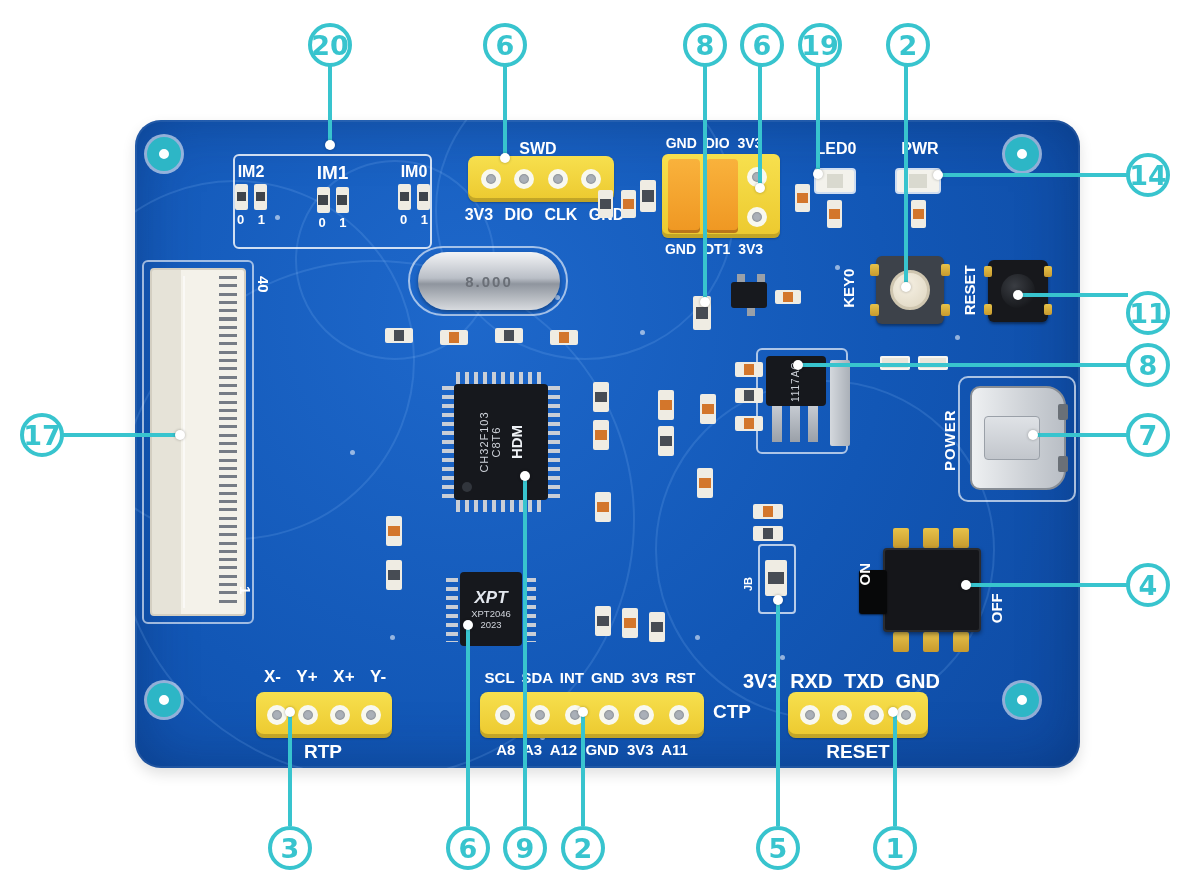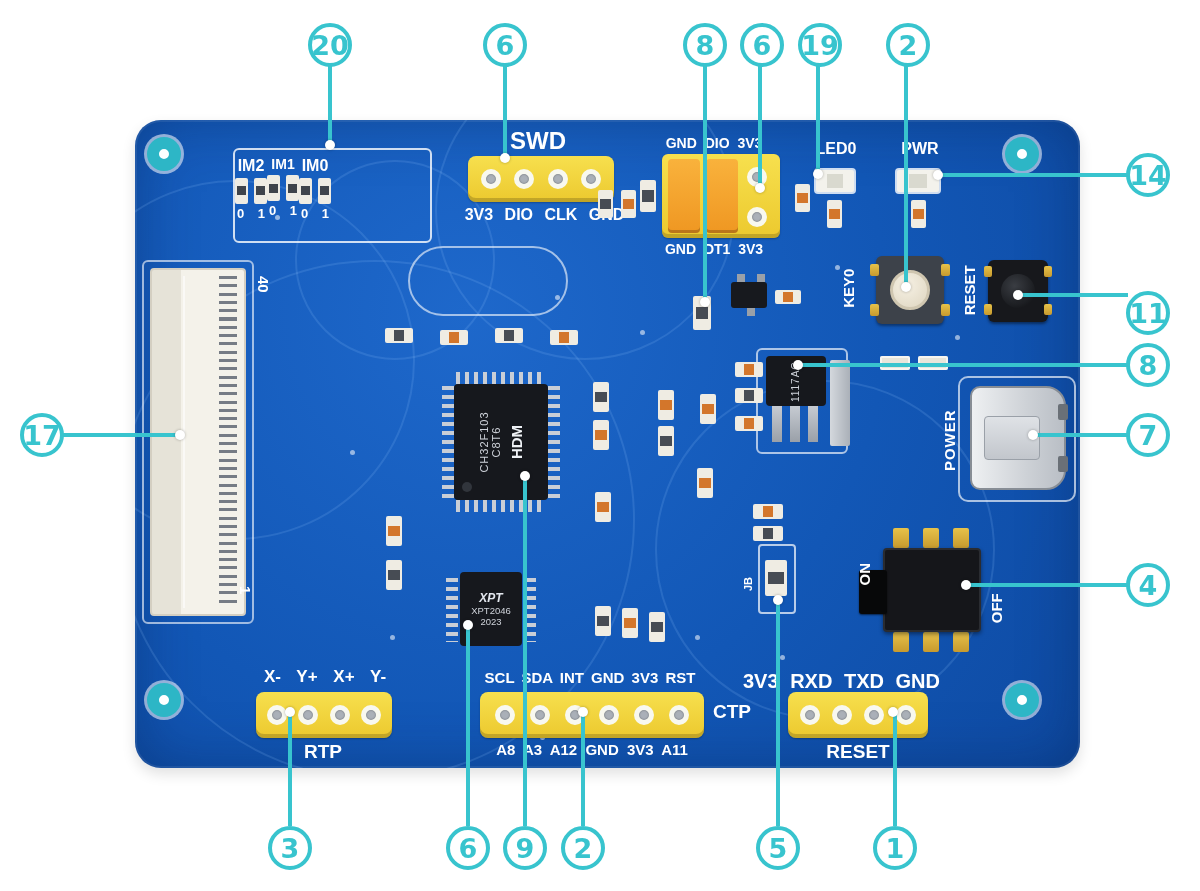--- a/index.html
+++ b/index.html
@@ -110,7 +110,7 @@
       </div>
     </div>
 
-    <div class="sk center" style="left:368px;top:8px;width:70px;font-size:24px">SWD</div>
+    <div class="sk center" style="left:368px;top:20px;width:70px;font-size:16px">SWD</div>
     <div class="yheader" style="left:333px;top:36px;width:146px;height:46px">
       <span class="pinhole"></span>
         <span class="pinhole"></span>

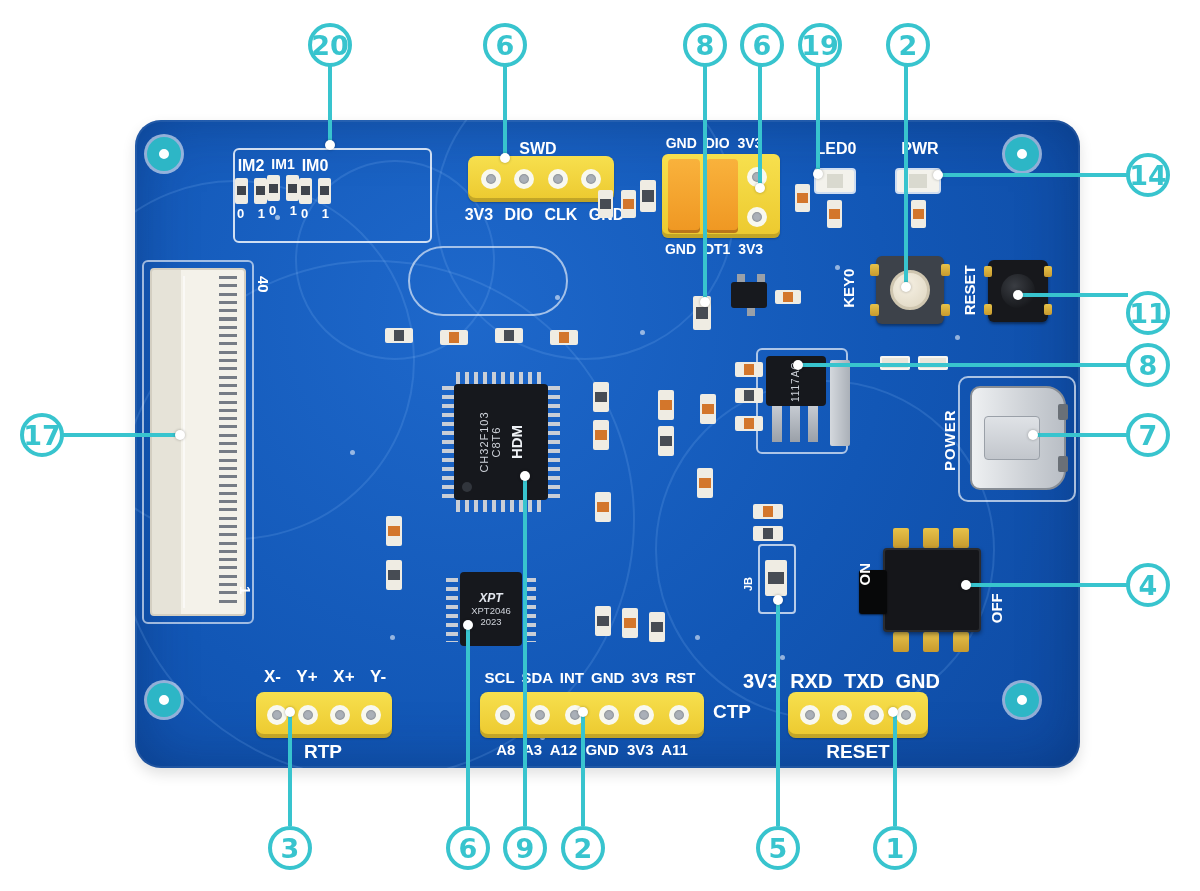--- a/index.html
+++ b/index.html
@@ -83,7 +83,7 @@
     <div class="hole" style="left:12px;top:563px"></div>
     <div class="hole" style="left:870px;top:563px"></div>
 
-    <div class="outline" style="left:98px;top:28px;width:199px;height:95px;display:flex;justify-content:flex-start;padding-top:7px">
+    <div class="outline" style="left:98px;top:34px;width:199px;height:95px;display:flex;justify-content:space-between;padding-top:7px">
       <div style="display:flex;flex-direction:column;align-items:center;gap:3px">
         <span class="sk" style="position:static;font-size:16px">IM2</span>
         <span style="display:flex;gap:6px">

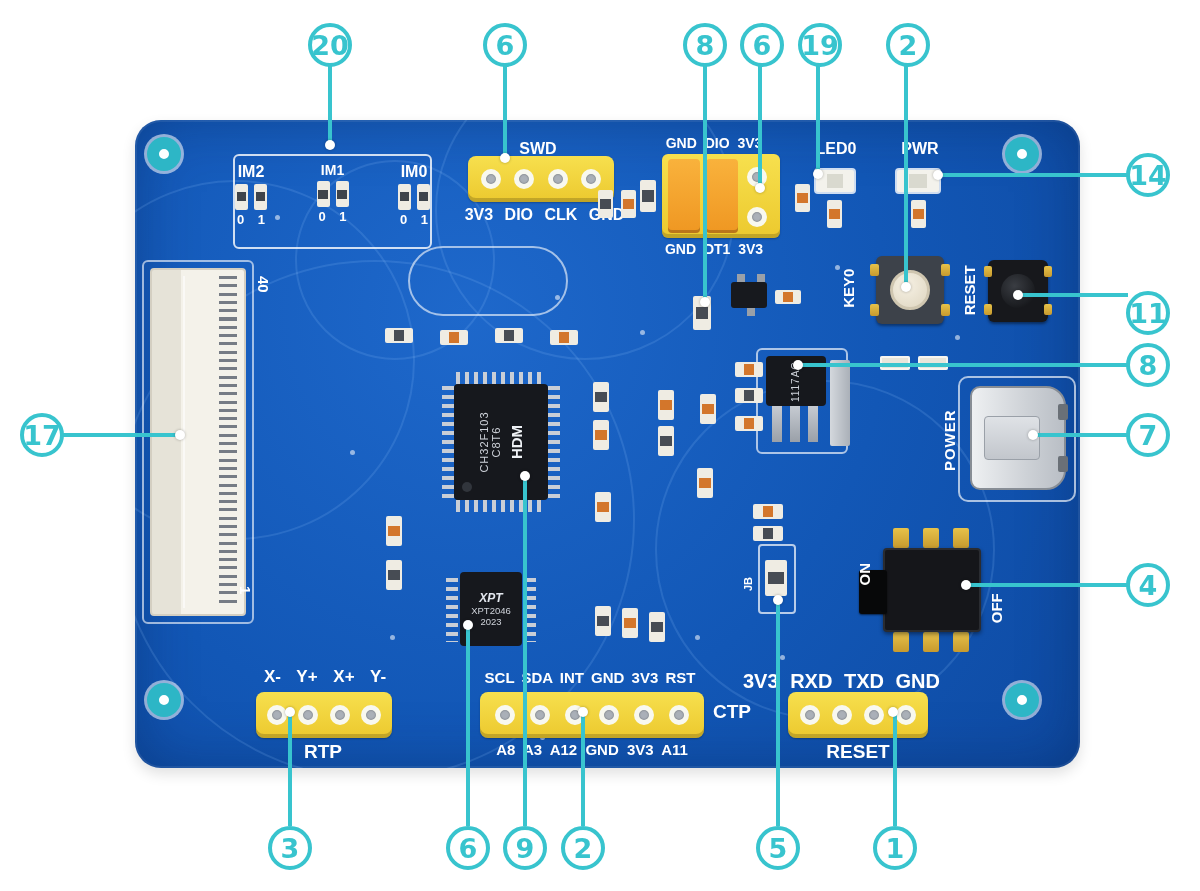--- a/index.html
+++ b/index.html
@@ -93,7 +93,7 @@
         <span class="sk" style="position:static;font-size:13px;word-spacing:10px">0 1</span>
       </div>
       <div style="display:flex;flex-direction:column;align-items:center;gap:3px">
-        <span class="sk" style="position:static;font-size:14px">IM1</span>
+        <span class="sk" style="position:static;font-size:19px">IM1</span>
         <span style="display:flex;gap:6px">
             <span class="res"></span>
             <span class="res"></span>

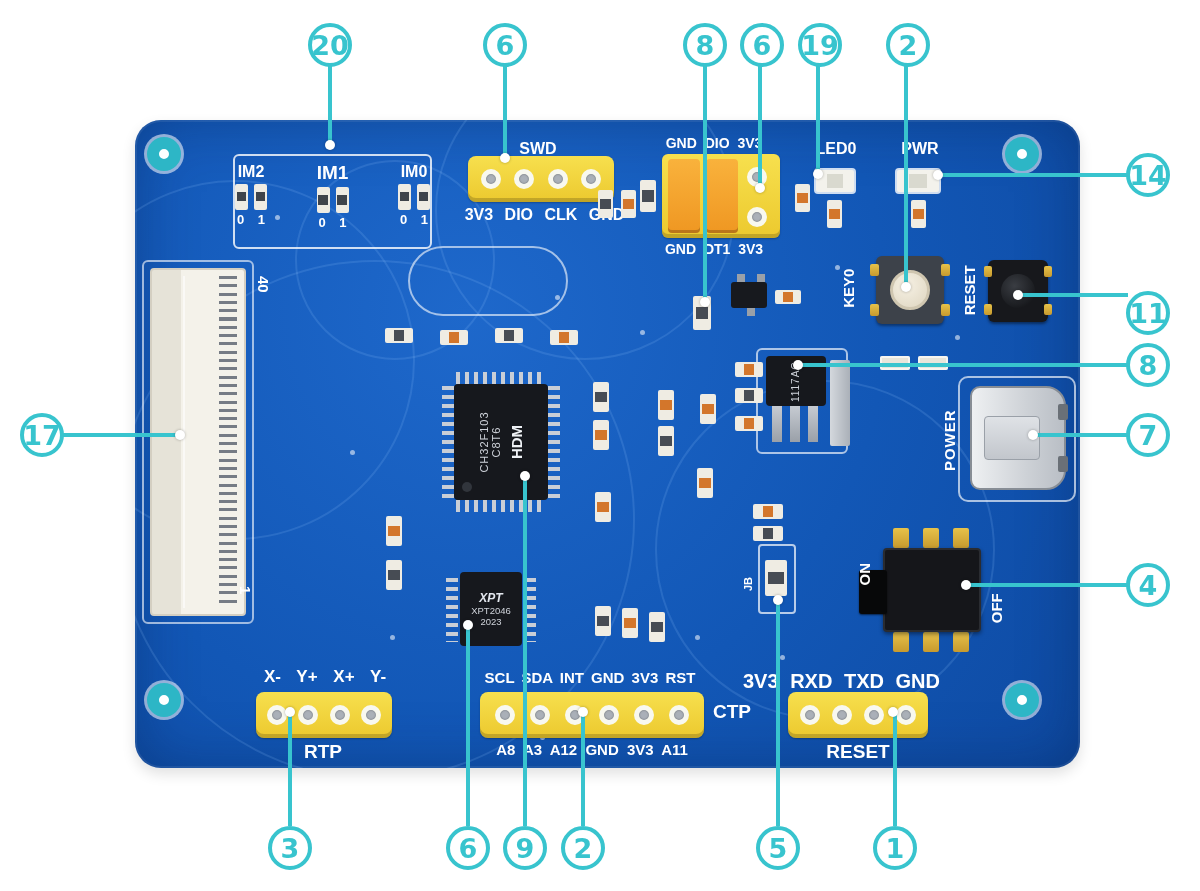--- a/index.html
+++ b/index.html
@@ -156,6 +156,9 @@
     <div class="sk center rotccw" style="left:806px;top:162px;width:58px;font-size:15px">RESET</div>
 
     <div class="outline" style="left:273px;top:126px;width:160px;height:70px;border-radius:35px;border-color:rgba(255,255,255,.6)"></div>
+    <div class="xtal" style="left:283px;top:132px;width:142px;height:58px;font-size:15px">
+      <span>8.000</span>
+    </div>
 
     <div style="position:absolute;left:596px;top:162px;width:36px;height:26px;background:#17191e;border-radius:3px"></div>
     <div style="position:absolute;left:602px;top:154px;width:8px;height:8px;background:#9aa0a8"></div>

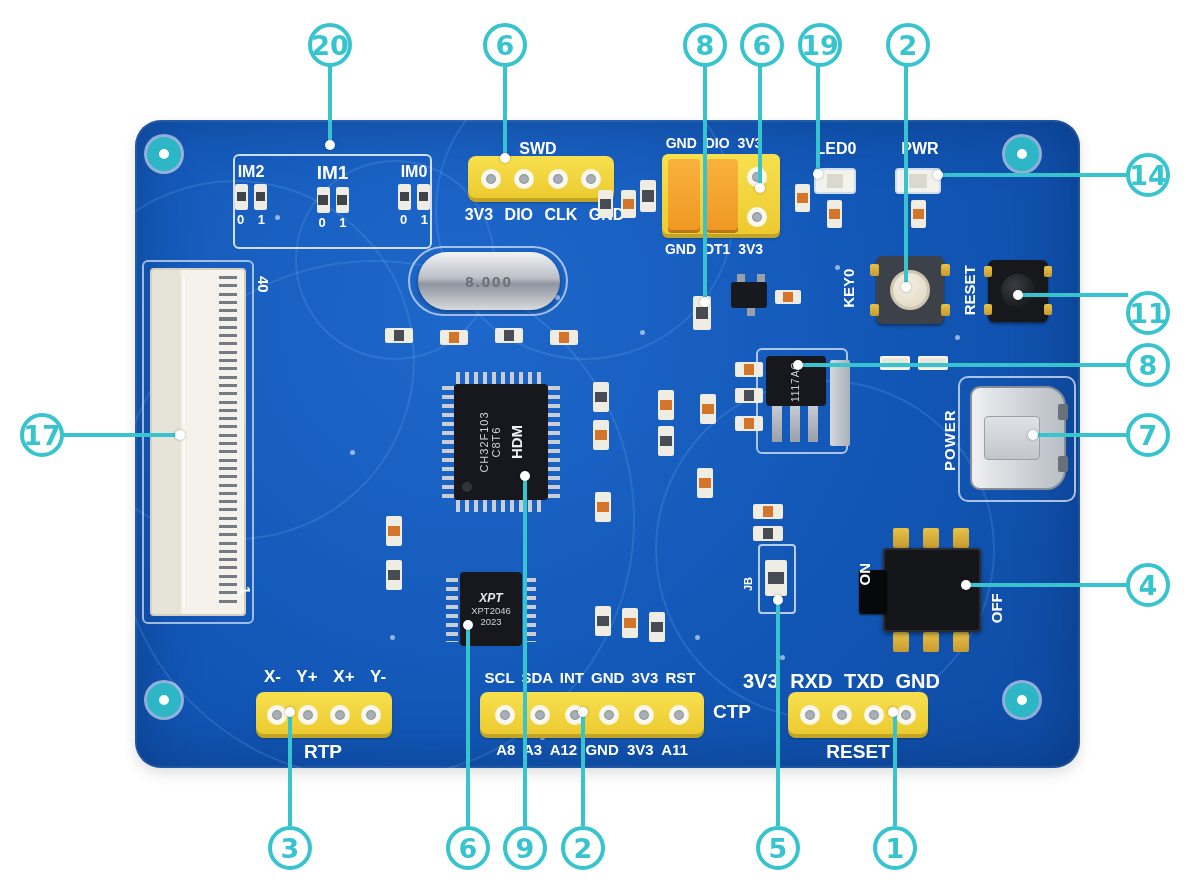--- a/index.html
+++ b/index.html
@@ -203,7 +203,7 @@
     <div class="pins-v" style="left:389px;top:458px;height:64px"></div>
     <div class="chipbody" style="left:325px;top:452px;width:62px;height:74px;display:flex;align-items:center;justify-content:center">
       <div class="center">
-        <div style="font-size:12px;font-weight:bold;font-style:italic;color:#e3e7ee">XPT</div>
+        <div style="font-size:17px;font-weight:bold;font-style:italic;color:#e3e7ee">XPT</div>
         <div style="font-size:9.5px">XPT2046</div>
         <div style="font-size:9.5px">2023</div>
       </div>

